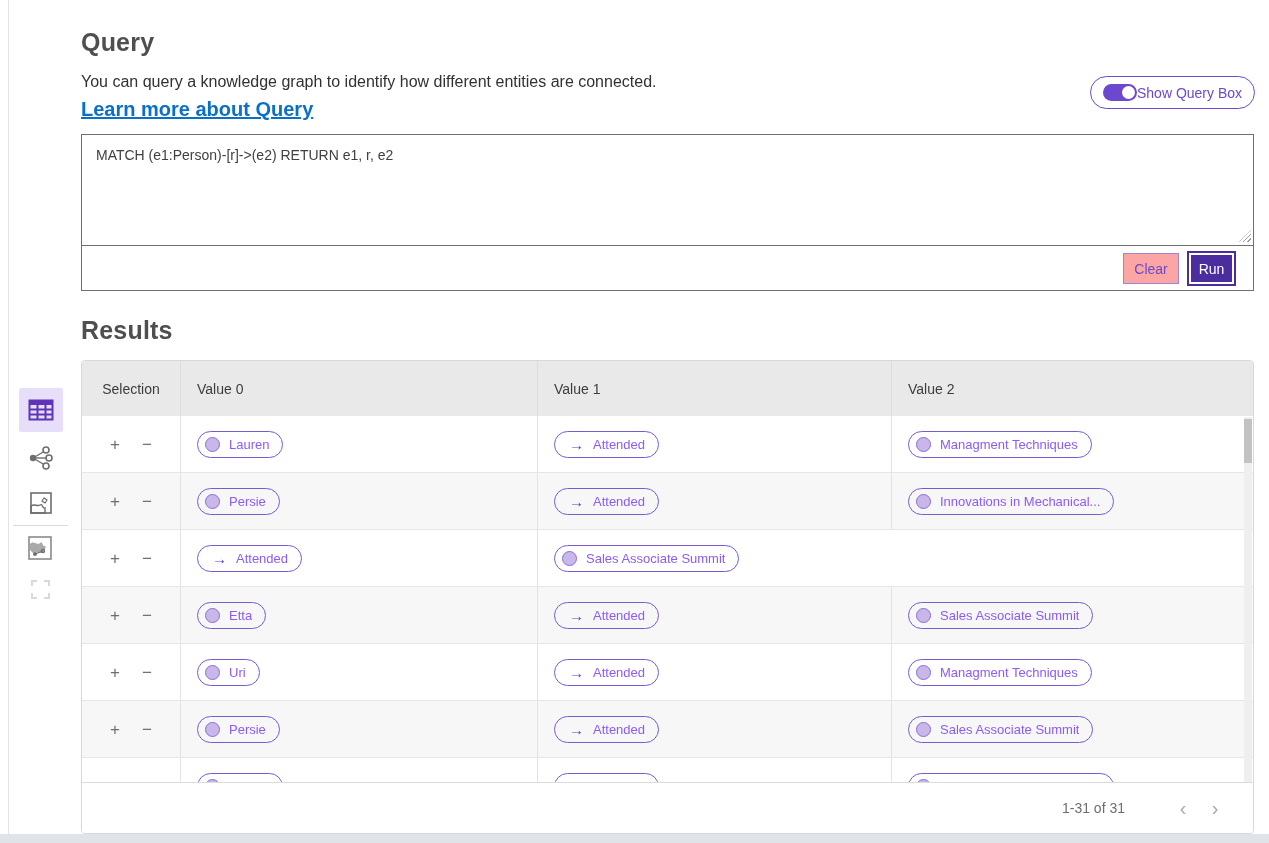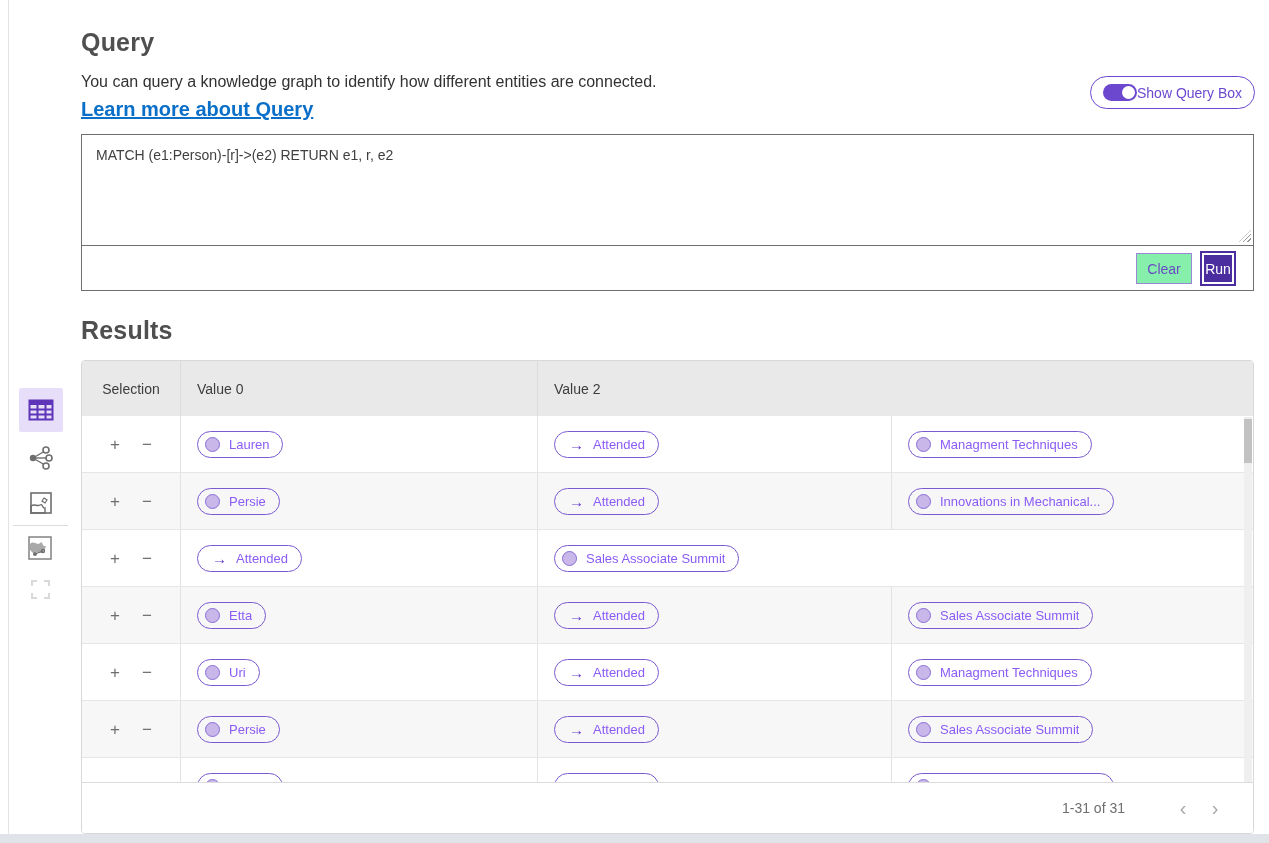--- a/index.html
+++ b/index.html
@@ -44,7 +44,7 @@
     display:flex; align-items:center; justify-content:flex-end; gap:10px; padding-right:19px;
   }
   .btn { font-family:"Liberation Sans", sans-serif; font-size:14px; cursor:pointer; }
-  .btn-clear { width:56px; height:31px; background:#86efac; border:1px solid #9c86d9; color:#6a4bc4; }
+  .btn-clear { width:56px; height:31px; background:#fca5a5; border:1px solid #9c86d9; color:#6a4bc4; }
   .btn-run {
     width:32px; height:31px; background:#4b2da0; color:#fff;
     border:2px solid #fff; outline:2px solid #4b2da0;

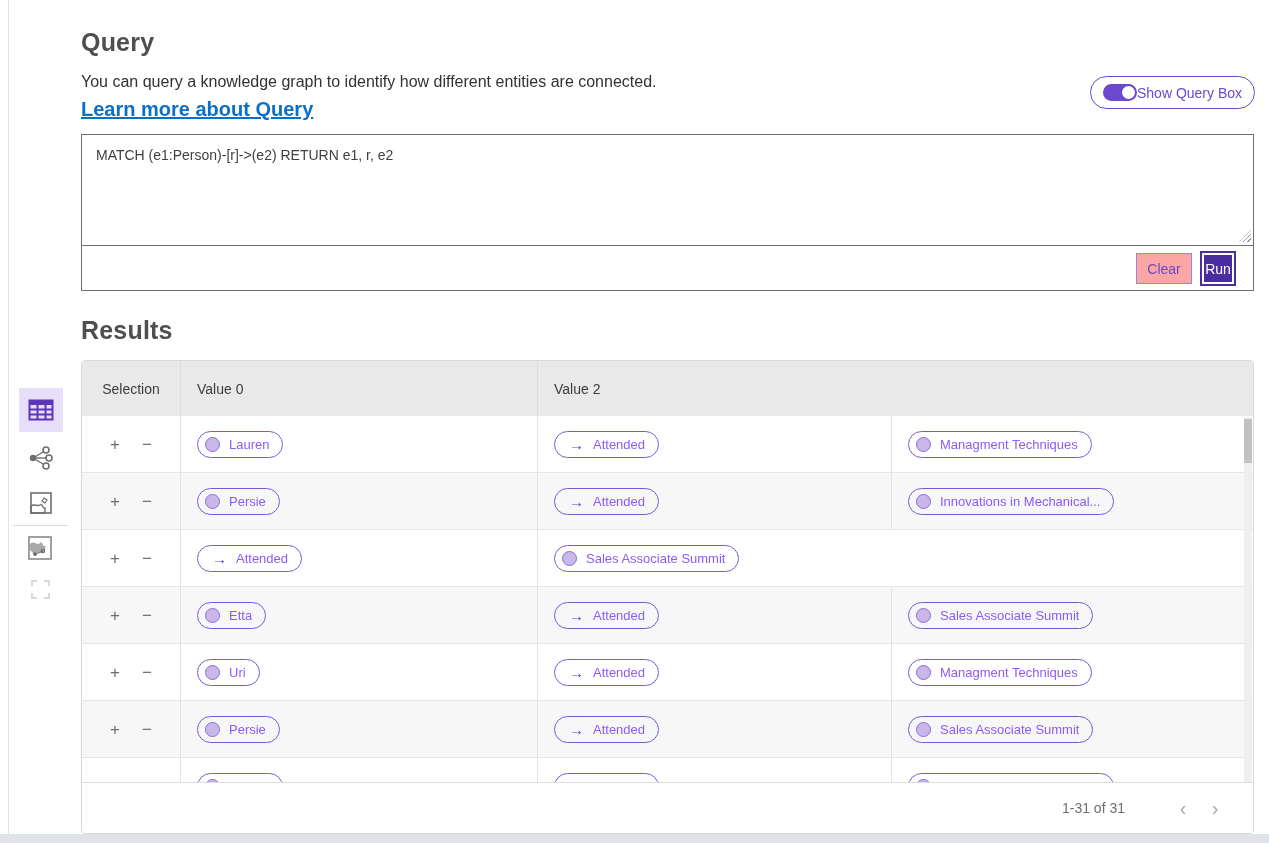--- a/index.html
+++ b/index.html
@@ -46,7 +46,7 @@
   .btn { font-family:"Liberation Sans", sans-serif; font-size:14px; cursor:pointer; }
   .btn-clear { width:56px; height:31px; background:#fca5a5; border:1px solid #9c86d9; color:#6a4bc4; }
   .btn-run {
-    width:32px; height:31px; background:#4b2da0; color:#fff;
+    width:45px; height:31px; background:#4b2da0; color:#fff;
     border:2px solid #fff; outline:2px solid #4b2da0;
   }
 

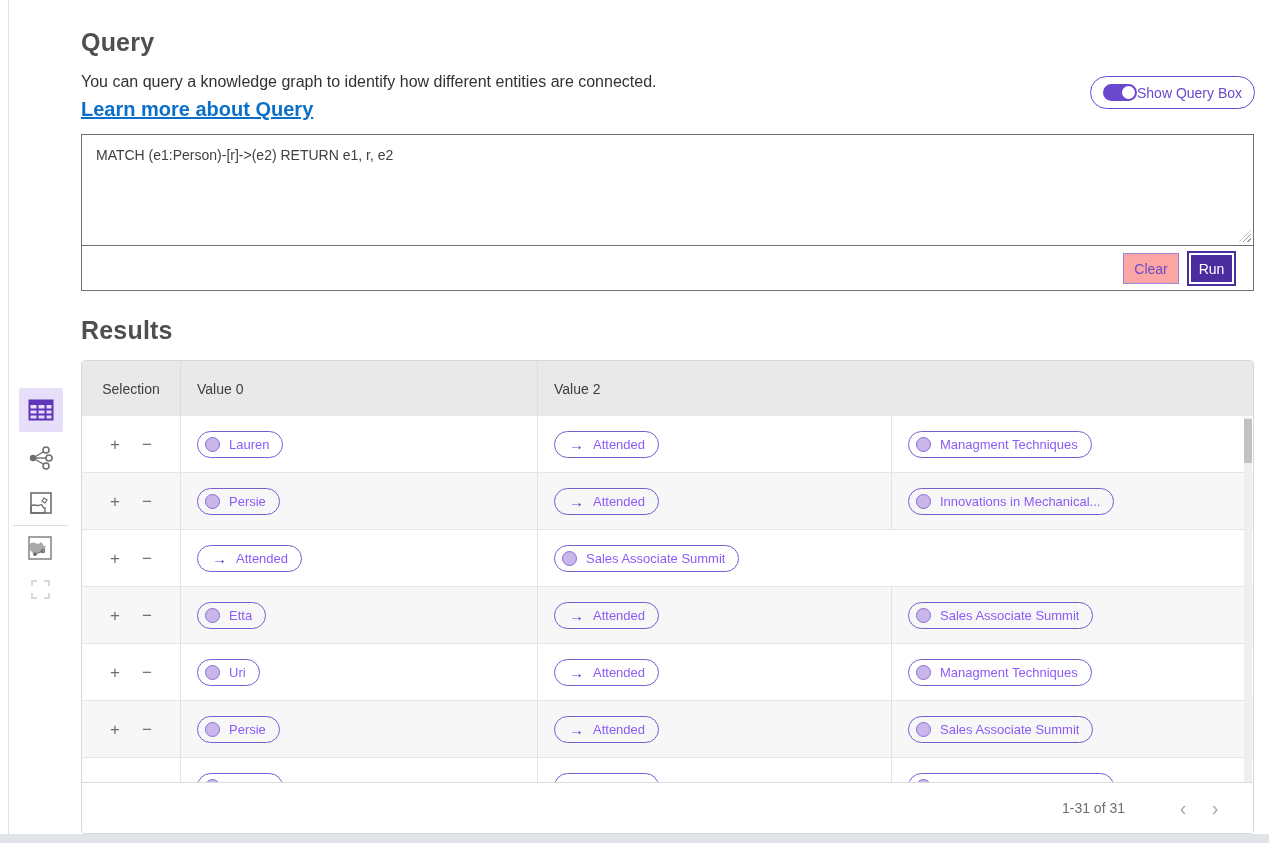--- a/index.html
+++ b/index.html
@@ -132,6 +132,7 @@
   <div class="thead">
     <div class="th center">Selection</div>
     <div class="th">Value 0</div>
+    <div class="th">Value 1</div>
     <div class="th">Value 2</div>
   </div>
   <div class="tbody">

